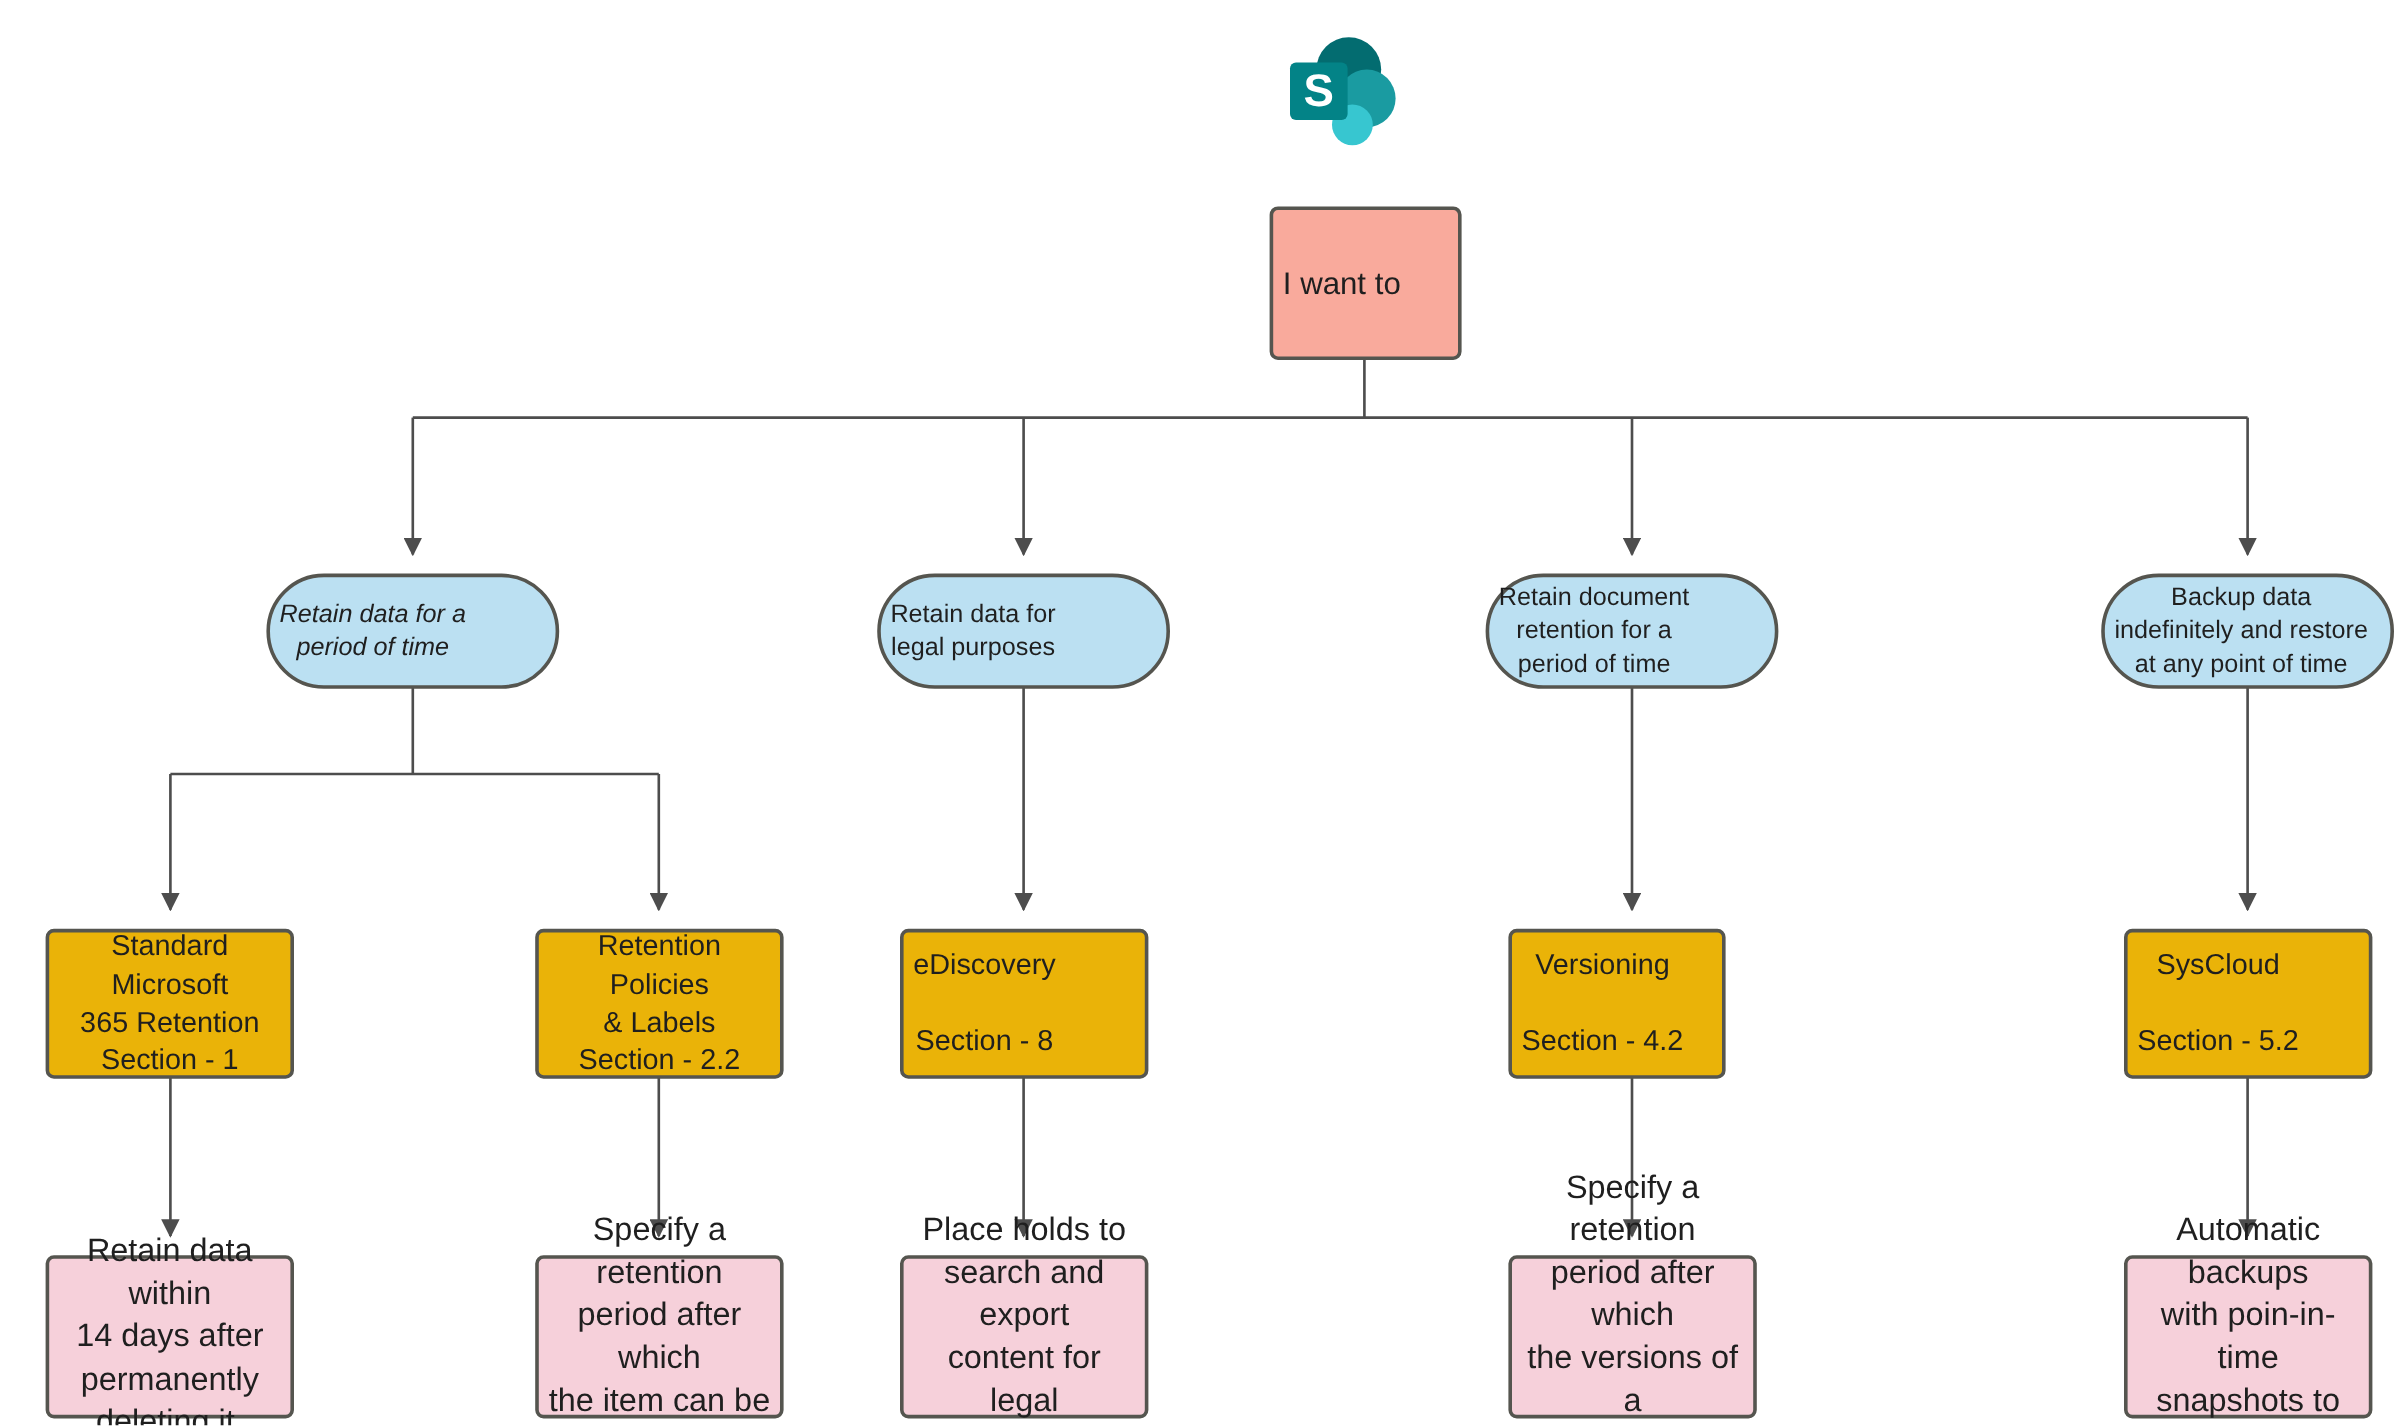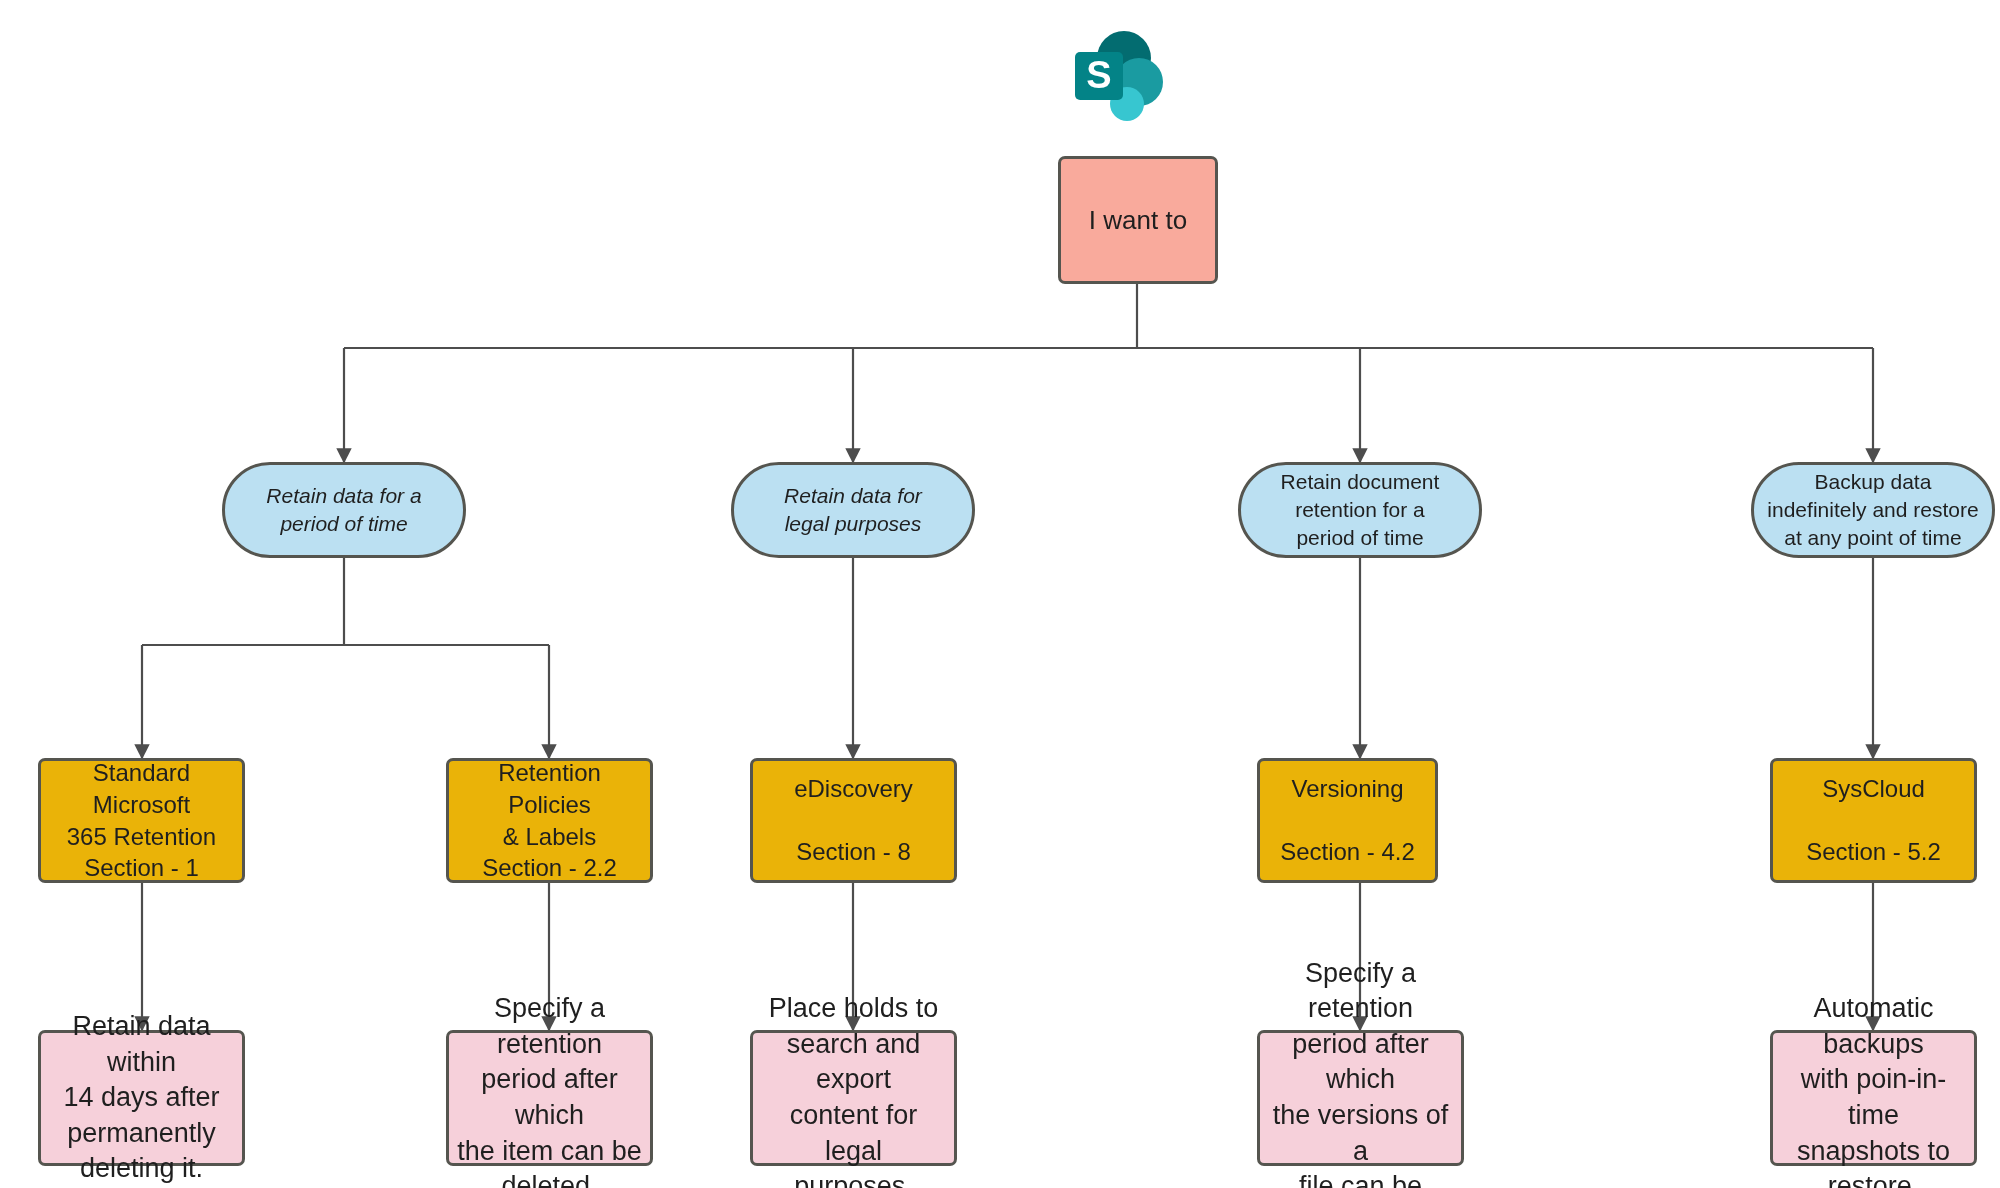--- a/index.html
+++ b/index.html
@@ -30,12 +30,13 @@
     box-sizing: border-box;
     display: flex;
     align-items: center;
-    justify-content: center;
+    justify-content: flex-start;
     text-align: center;
     border: 3px solid #55554f;
     color: #1f1f1f;
     line-height: 1.32;
     white-space: pre-line;
+    margin-top: 16px;
   }
   .node-root {
     background: #f9aa9c;

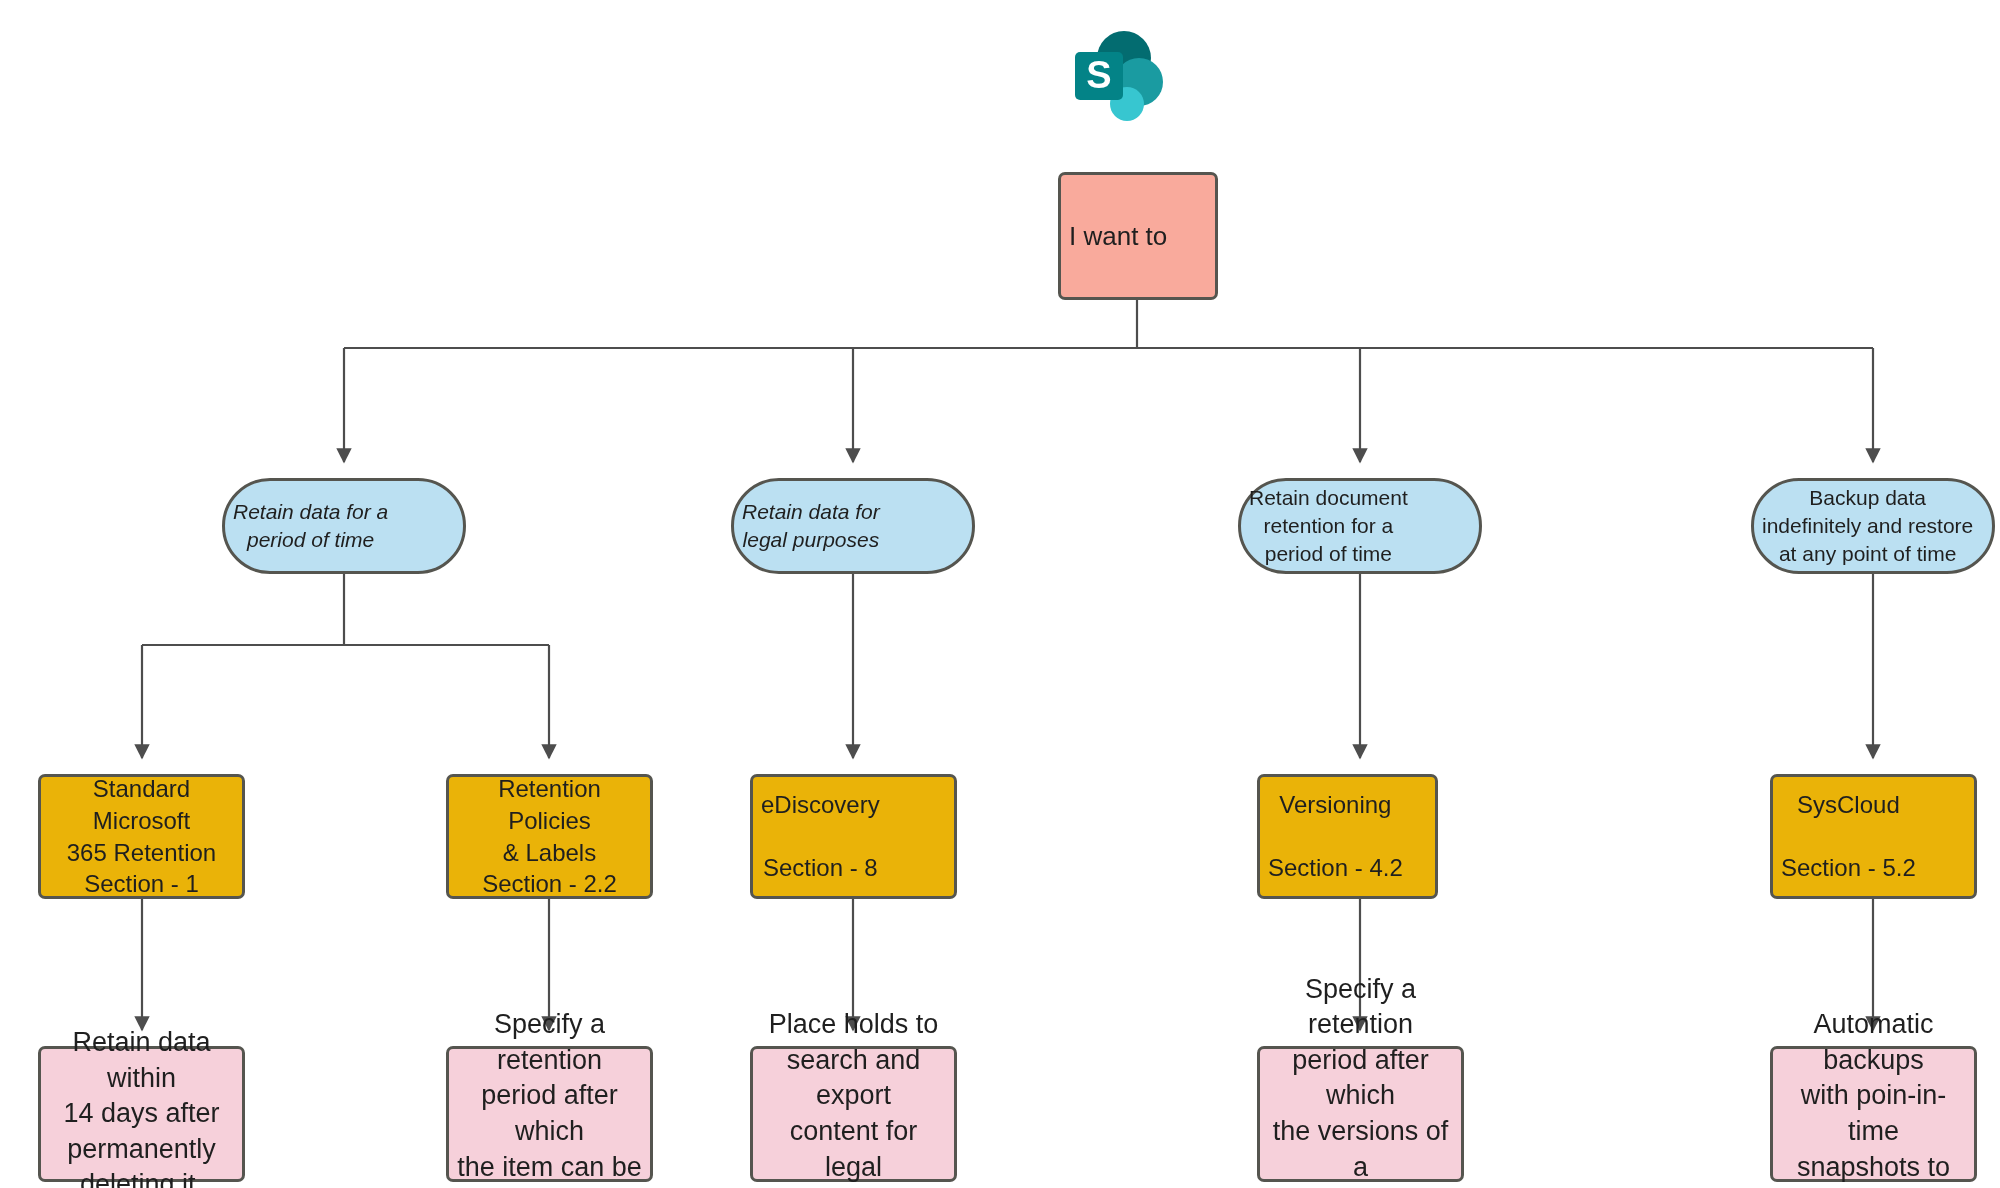--- a/index.html
+++ b/index.html
@@ -130,7 +130,7 @@
 period of time</span>
   </div>
 
-  <div class="node node-option" style="left:731px; top:462px; width:244px; height:96px;font-style:italic;">
+  <div class="node node-option" style="left:731px; top:462px; width:244px; height:96px;">
     <span class="node-text">Retain data for
 legal purposes</span>
   </div>

